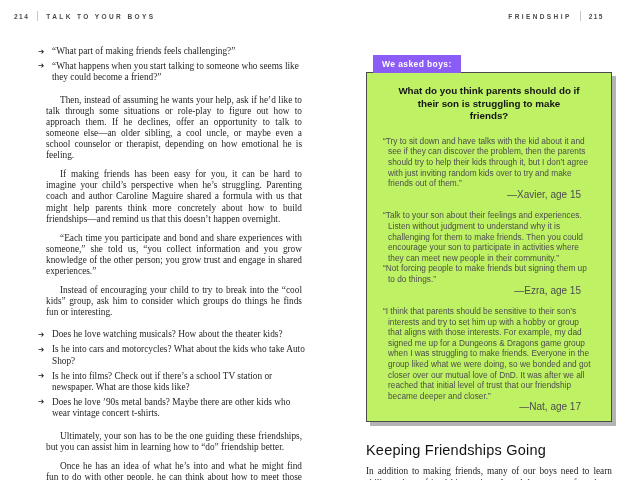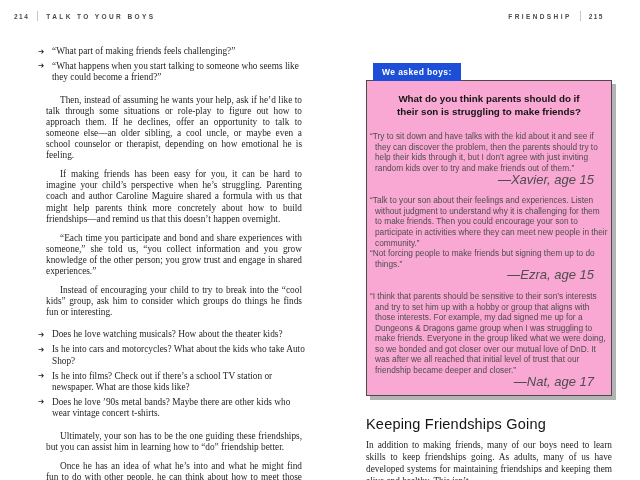--- a/index.html
+++ b/index.html
@@ -31,9 +31,9 @@
 
   
   .page-right{position:absolute;left:366px;top:48px;width:246px;}
-  .asked-tab{display:inline-block;background:#1d4ed8;color:#ffffff;
+  .asked-tab{display:inline-block;background:#8b5cf6;color:#ffffff;
     font-family:"Liberation Sans", sans-serif;font-weight:bold;font-size:8.5px;
-    letter-spacing:.4px;padding:4px 9px 4px;margin:15px 0 0 7px;position:relative;z-index:2;}
+    letter-spacing:.4px;padding:4px 9px 4px;margin:7px 0 0 7px;position:relative;z-index:2;}
   .quote-box{background:#f9a8d4;border:1.5px solid #4a4a4a;
     box-shadow:4px 4px 0 #b3b3b3;padding:11px 3px 6px;margin-top:-1px;position:relative;z-index:1;}
   .box-question{font-family:"Liberation Sans", sans-serif;font-weight:bold;

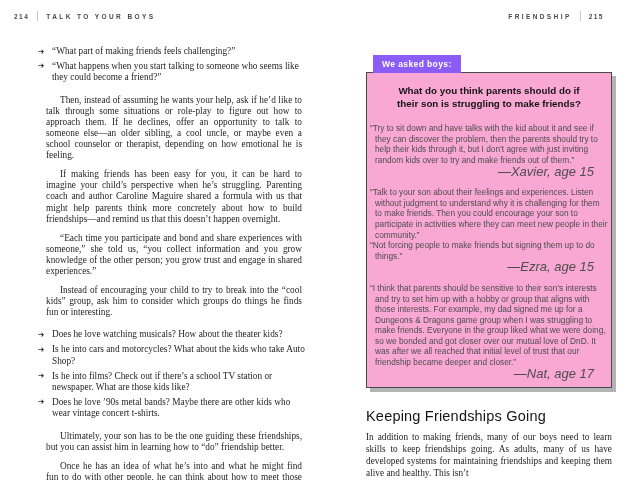--- a/index.html
+++ b/index.html
@@ -34,8 +34,8 @@
   .asked-tab{display:inline-block;background:#8b5cf6;color:#ffffff;
     font-family:"Liberation Sans", sans-serif;font-weight:bold;font-size:8.5px;
     letter-spacing:.4px;padding:4px 9px 4px;margin:7px 0 0 7px;position:relative;z-index:2;}
-  .quote-box{background:#f9a8d4;border:1.5px solid #4a4a4a;
-    box-shadow:4px 4px 0 #b3b3b3;padding:11px 3px 6px;margin-top:-1px;position:relative;z-index:1;}
+  .quote-box{background:#bef264;border:1.5px solid #4a4a4a;
+    box-shadow:4px 4px 0 #b3b3b3;padding:11px 16px 6px;margin-top:-1px;position:relative;z-index:1;}
   .box-question{font-family:"Liberation Sans", sans-serif;font-weight:bold;
     font-size:9.8px;line-height:12.6px;text-align:center;color:#151515;
     width:86%;margin:1px auto 13px;}

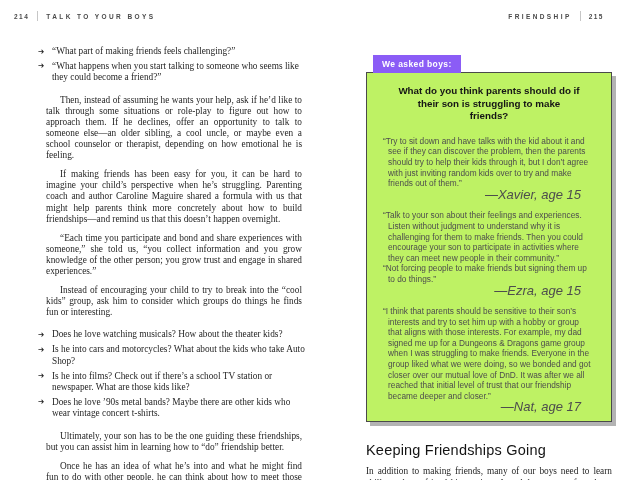--- a/index.html
+++ b/index.html
@@ -41,8 +41,8 @@
     width:86%;margin:1px auto 13px;}
   .quote{font-family:"Liberation Sans", sans-serif;font-size:8.3px;line-height:10.6px;
     color:#4d4d4d;padding-left:5px;text-indent:-5px;margin:0;}
-  .attribution{font-family:"Liberation Sans", sans-serif;font-size:13px;line-height:10.6px;
-    color:#4d4d4d;text-align:right;padding-right:14px;margin:1px 0 10px;font-style:italic;}
+  .attribution{font-family:"Liberation Sans", sans-serif;font-size:10px;line-height:10.6px;
+    color:#4d4d4d;text-align:right;padding-right:14px;margin:1px 0 10px;}
   .attribution:last-child{margin-bottom:2px;}
   .section-heading{font-family:"Liberation Sans", sans-serif;font-weight:normal;
     font-size:14.5px;letter-spacing:.2px;color:#141414;margin:20px 0 7px;}

